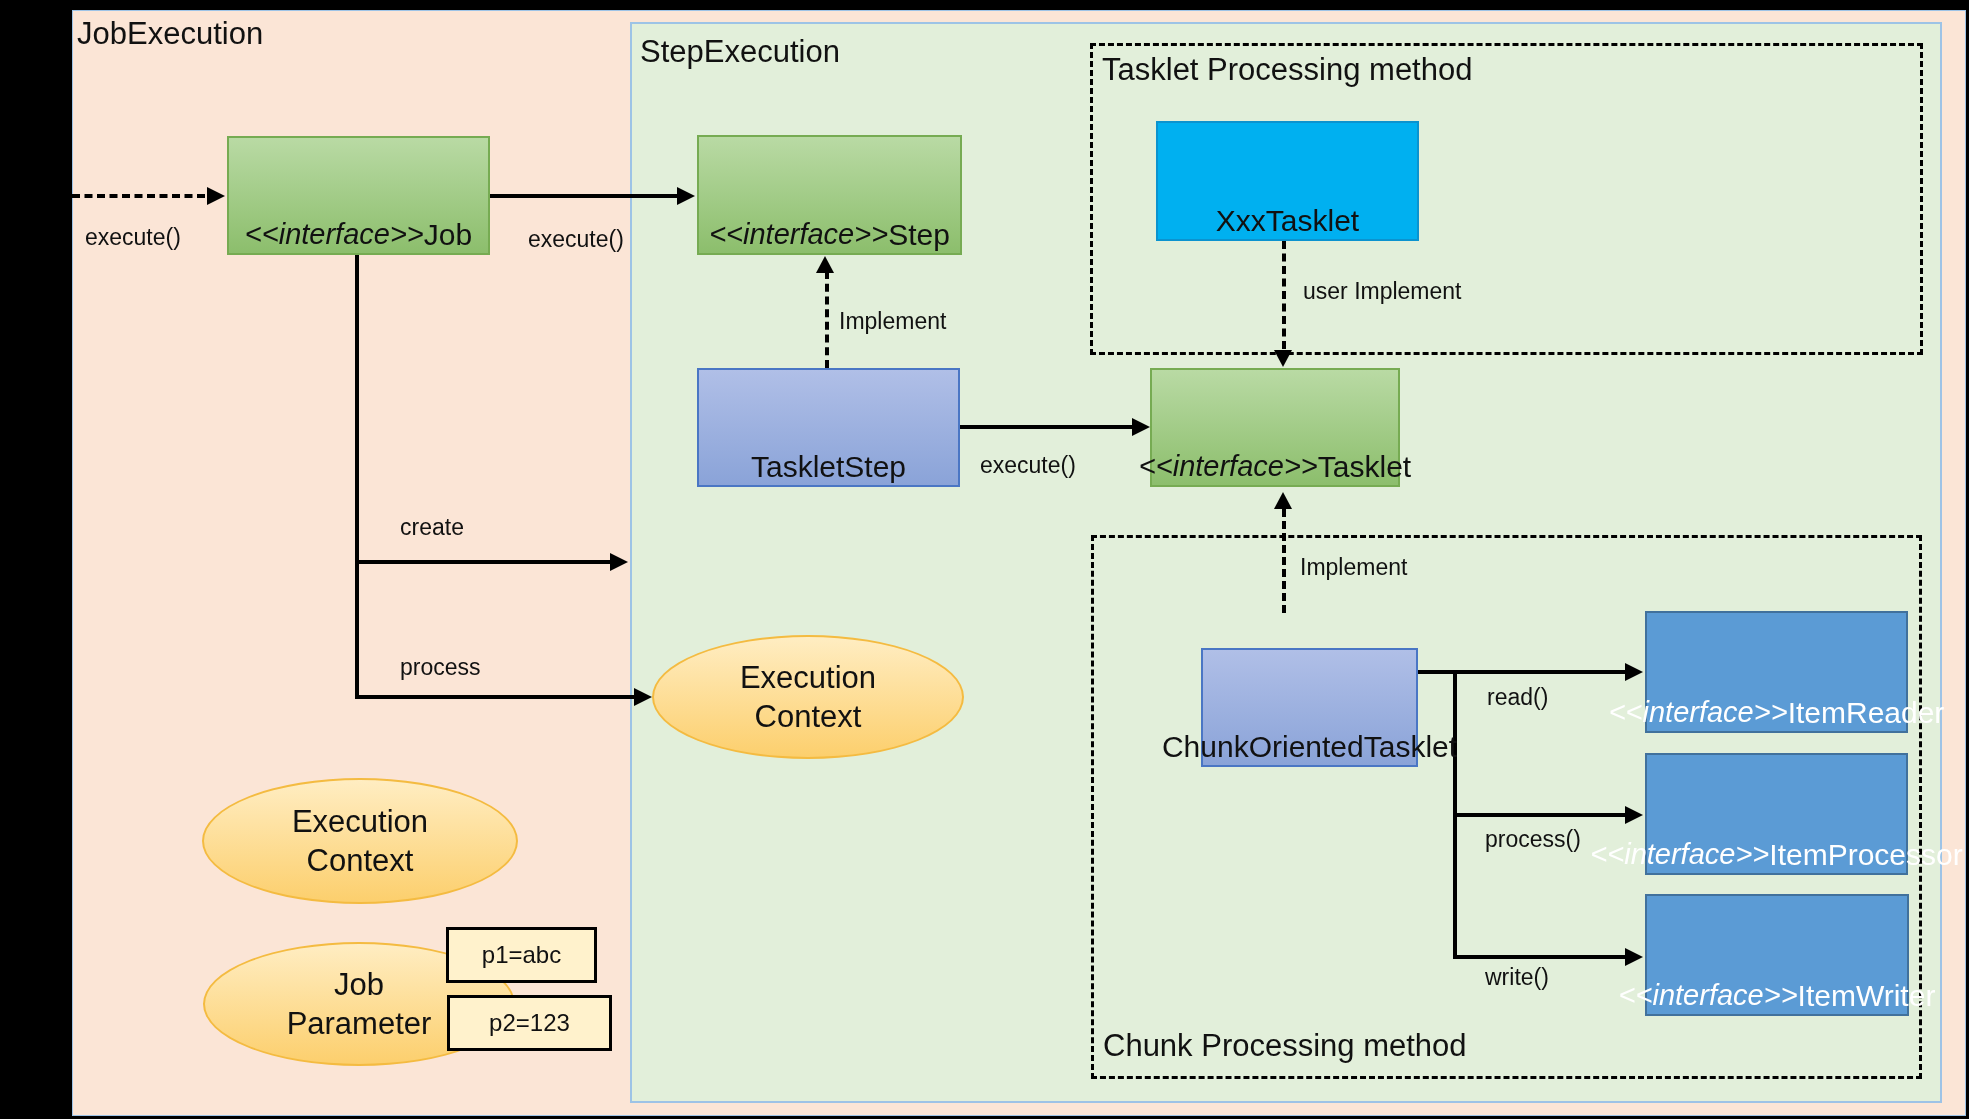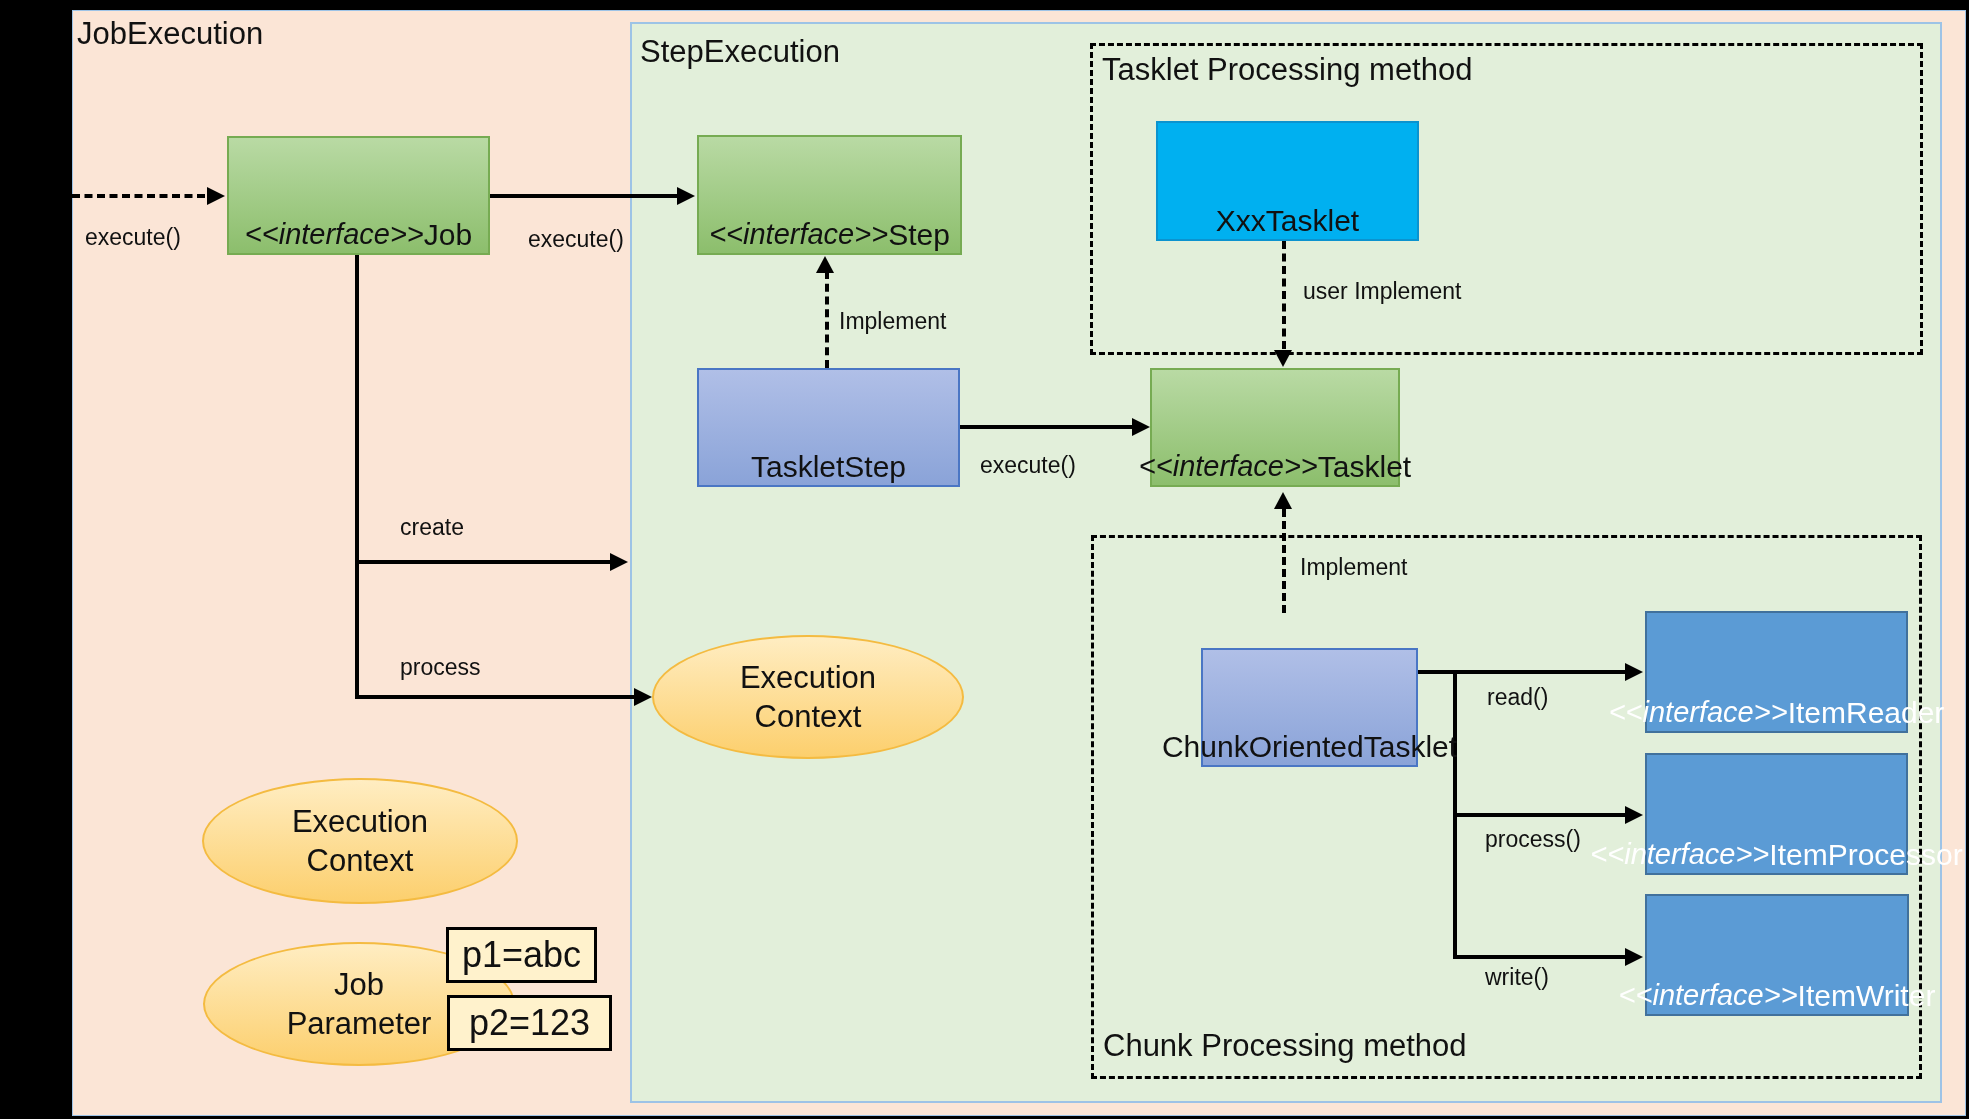--- a/index.html
+++ b/index.html
@@ -34,7 +34,7 @@
   .param{
     position:absolute;box-sizing:border-box;background:var(--param-fill,#fff2cc);
     border:3px solid #000;display:flex;align-items:center;justify-content:center;
-    font-size:36px;
+    font-size:24px;
   }
   .hline{position:absolute;background:#000;height:4px;}
   .vline{position:absolute;background:#000;width:4px;}

